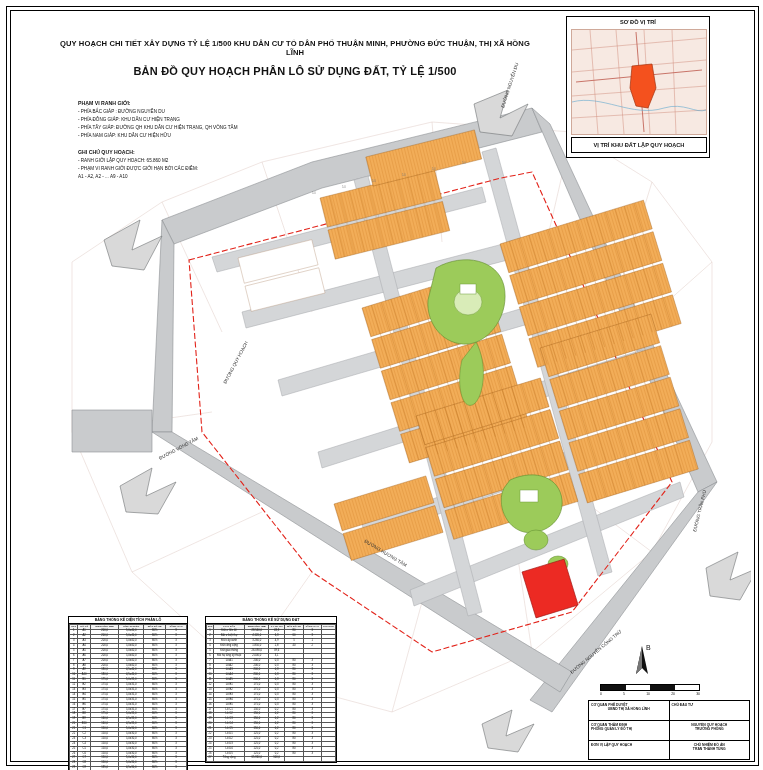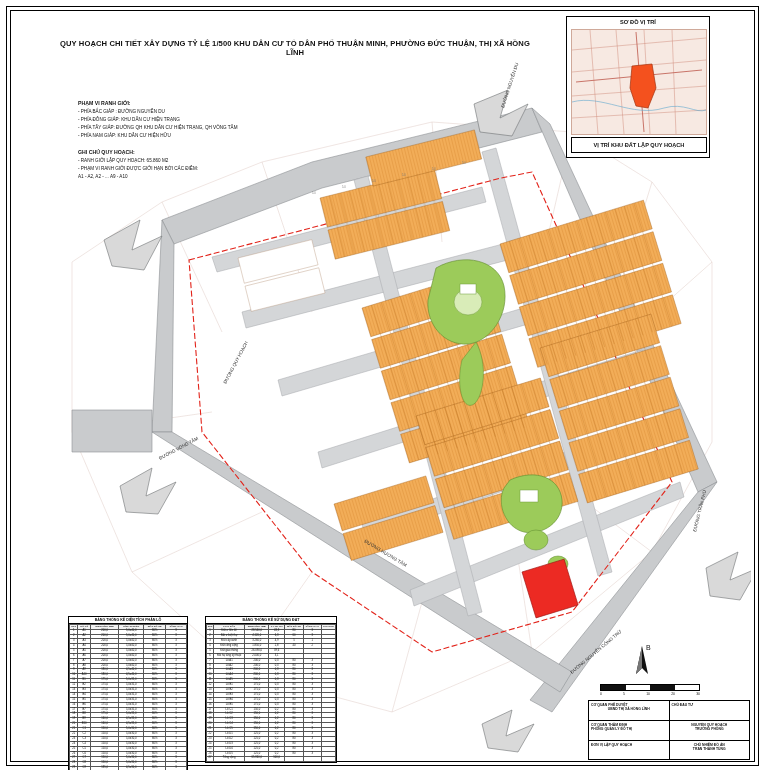--- a/index.html
+++ b/index.html
@@ -294,6 +294,7 @@
 
   <div class="title-block">
     <div class="title-line1">QUY HOẠCH CHI TIẾT XÂY DỰNG TỶ LỆ 1/500 KHU DÂN CƯ TỔ DÂN PHỐ THUẬN MINH, PHƯỜNG ĐỨC THUẬN, THỊ XÃ HỒNG LĨNH</div>
+    <div class="title-line2">BẢN ĐỒ QUY HOẠCH PHÂN LÔ SỬ DỤNG ĐẤT, TỶ LỆ 1/500</div>
   </div>
 
   <div class="inset">

